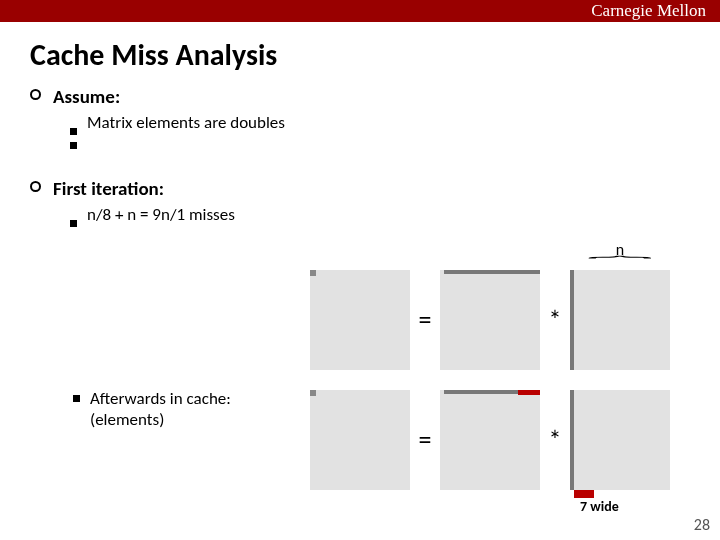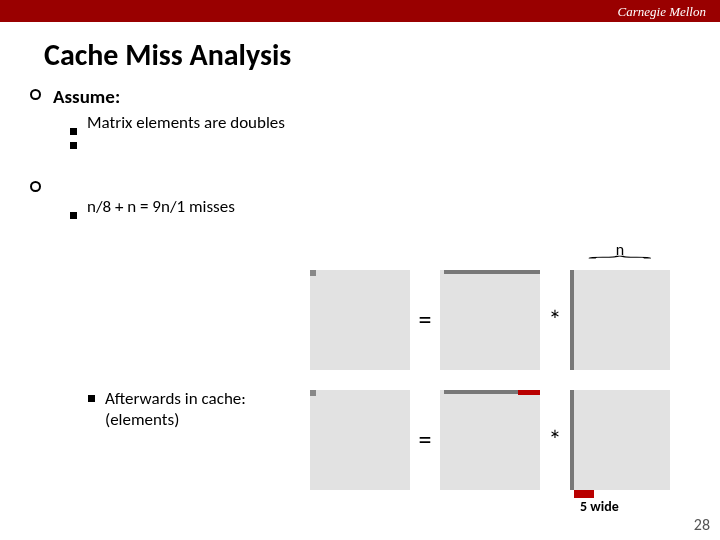--- a/index.html
+++ b/index.html
@@ -22,8 +22,7 @@
   .header-bar span {
     color: #fff;
     font-family: "Times New Roman", serif;
-    font-size: 13px;
-    font-style: italic;
+    font-size: 17px;
   }
   .title {
     font-size: 30px;

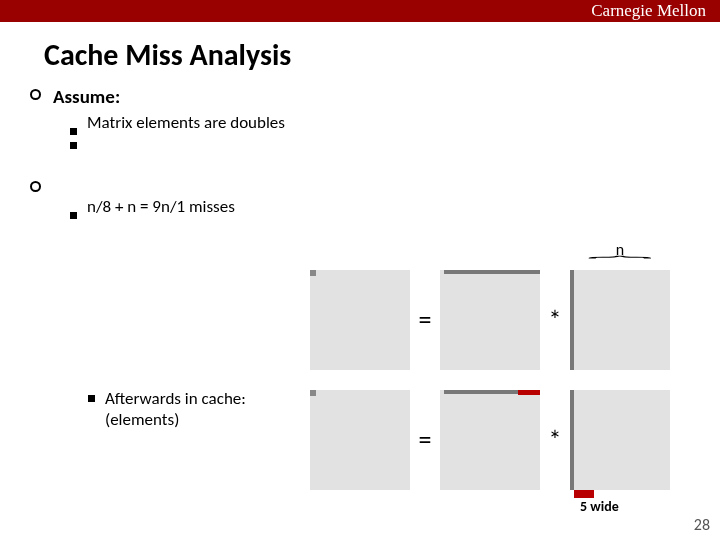--- a/index.html
+++ b/index.html
@@ -28,7 +28,7 @@
     font-size: 30px;
     font-weight: bold;
     color: #000;
-    padding: 14px 0 12px 44px;
+    padding: 14px 0 12px 30px;
   }
   .content {
     padding: 0 30px;

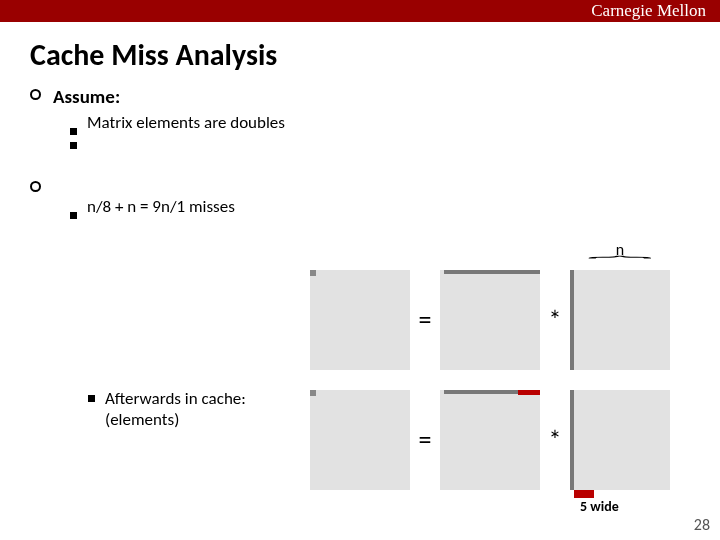--- a/index.html
+++ b/index.html
@@ -200,6 +200,7 @@
 
   <div class="bullet-row" style="margin-top:28px;">
     <div class="hollow-bullet"></div>
+    <div class="bullet-label">First iteration:</div>
   </div>
   <div class="sub-list" style="margin-bottom:0;">
     <div class="sub-item">

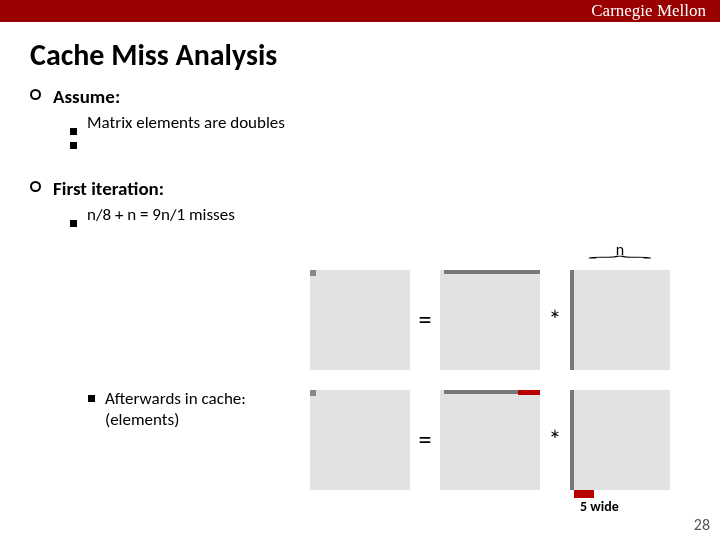--- a/index.html
+++ b/index.html
@@ -167,7 +167,7 @@
   }
   .afterwards {
     position: absolute;
-    left: 88px;
+    left: 73px;
     top: 388px;
     font-size: 17px;
   }

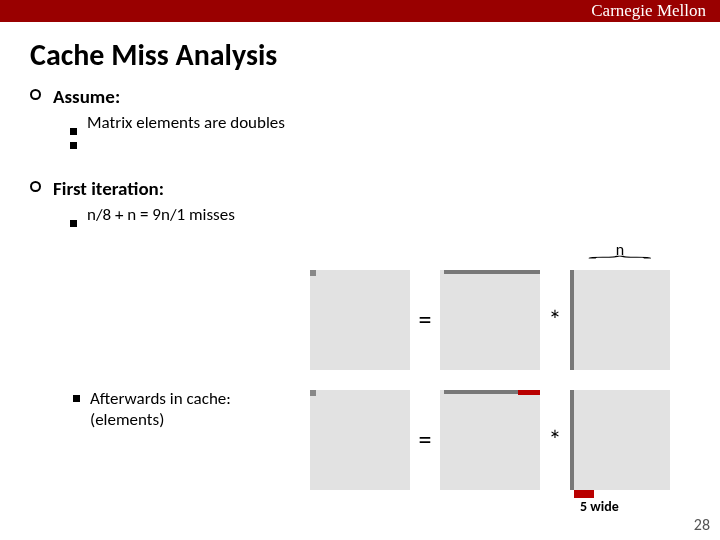--- a/index.html
+++ b/index.html
@@ -257,7 +257,7 @@
     </div>
   </div>
 
-  <div class="wide-label" style="left:270px; top:228px;">5 wide</div>
+  <div class="wide-label" style="left:270px; top:228px;">7 wide</div>
 
 </div>
 

